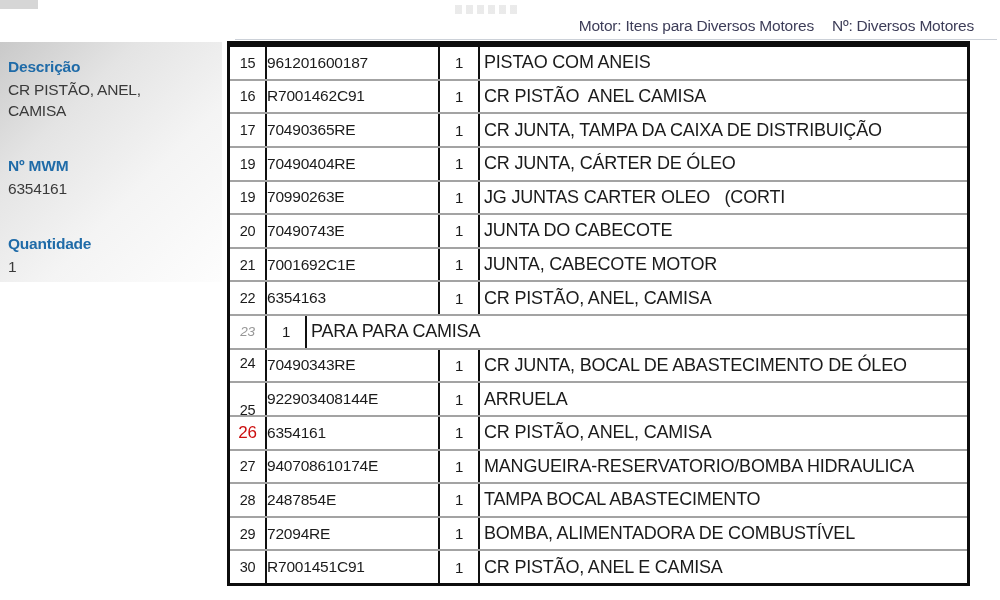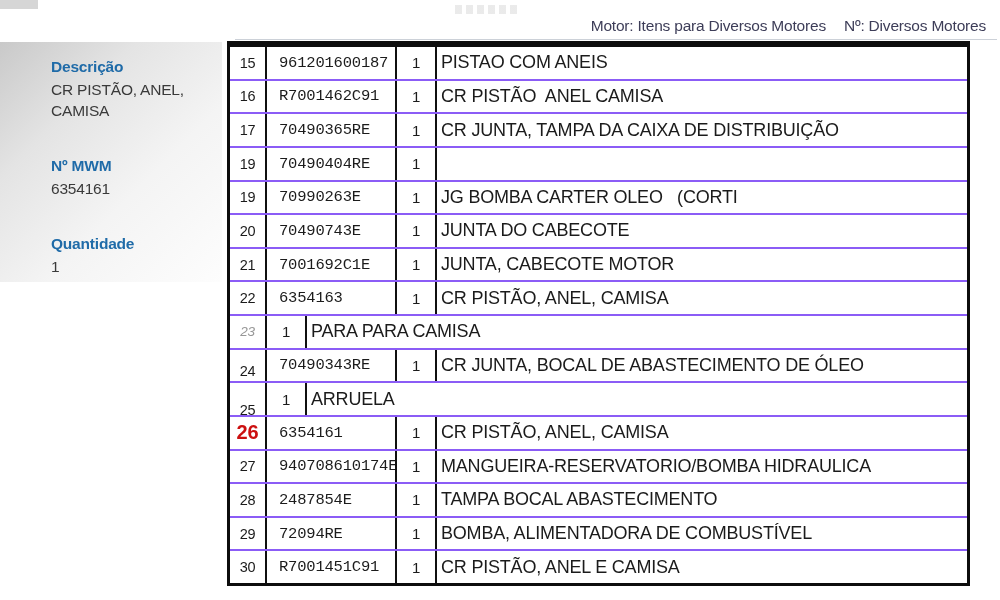--- a/index.html
+++ b/index.html
@@ -18,7 +18,7 @@
   .hairline{position:absolute;left:235px;top:39px;width:762px;height:1px;background:#ccd1d8;}
   
   .page-header{
-    position:absolute;top:17px;right:14px;
+    position:absolute;top:17px;right:26px;
     font-size:15.5px;color:var(--header-navy,#3d3d58);white-space:pre;
     letter-spacing:-0.2px;
   }

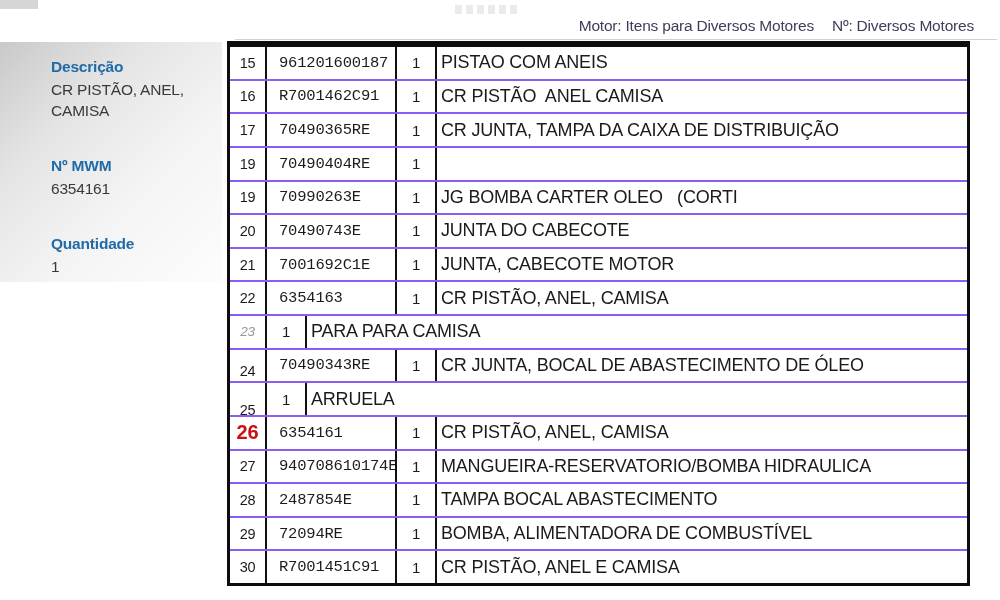--- a/index.html
+++ b/index.html
@@ -37,7 +37,7 @@
     color:#3a3a3a;font-size:15.5px;line-height:21px;max-width:155px;
     letter-spacing:-0.2px;margin:0 0 0 0;
   }
-  .side-group{margin-bottom:36px;margin-left:43px;}
+  .side-group{margin-bottom:36px;}
   
   .parts-table{
     position:absolute;left:227px;top:41px;width:743px;height:545px;

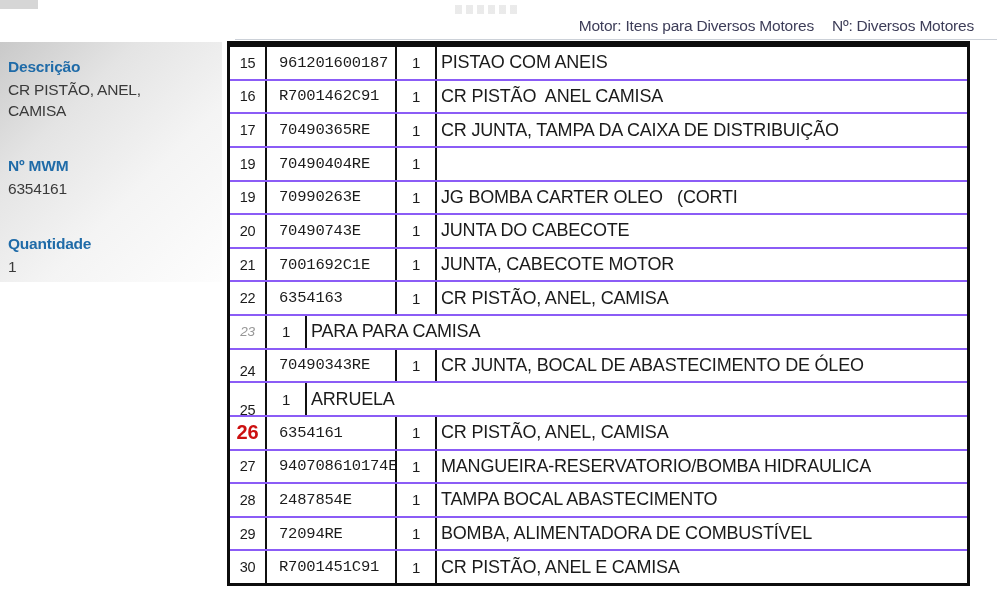--- a/index.html
+++ b/index.html
@@ -48,7 +48,7 @@
   }
   .trow{
     flex:1 1 0;display:flex;align-items:stretch;
-    border-bottom:2px solid #8b5cf6;min-height:0;
+    border-bottom:2px solid #a3a3a3;min-height:0;
   }
   .trow:last-child{border-bottom:none;border-radius:6px;}
   .cell{

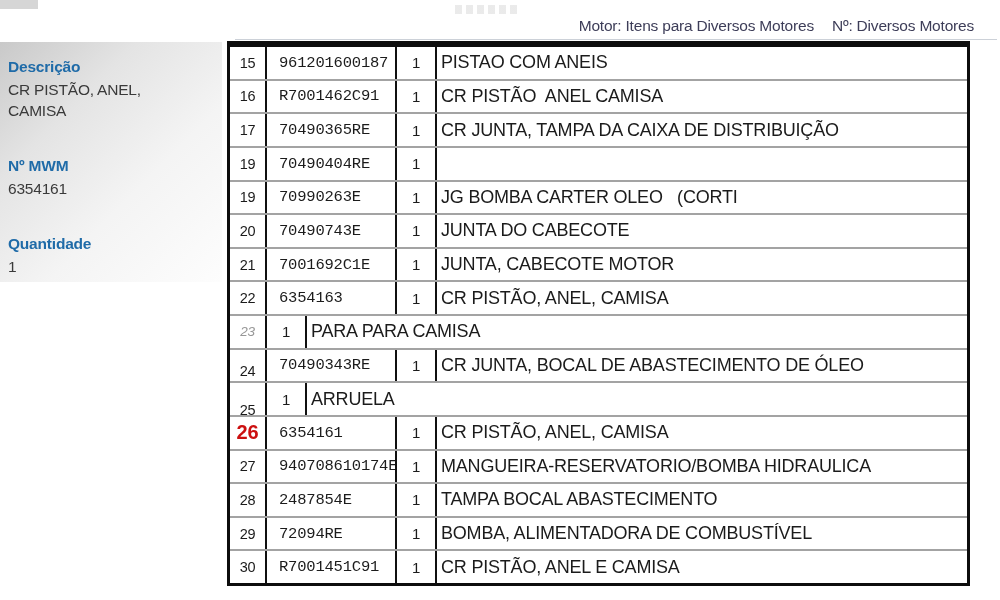--- a/index.html
+++ b/index.html
@@ -57,7 +57,7 @@
     letter-spacing:-0.2px;overflow:hidden;
   }
   .c-item{width:37px;justify-content:center;font-size:14.5px;position:relative;}
-  .c-part{width:130px;padding-left:12px;font-size:15.5px;font-family:Liberation Mono, monospace;}
+  .c-part{width:173px;padding-left:0;font-size:15.5px;}
   .c-qty{width:40px;justify-content:center;font-size:15px;}
   .c-desc{flex:1;padding-left:4px;border-right:none;white-space:pre;font-size:18px;}
   

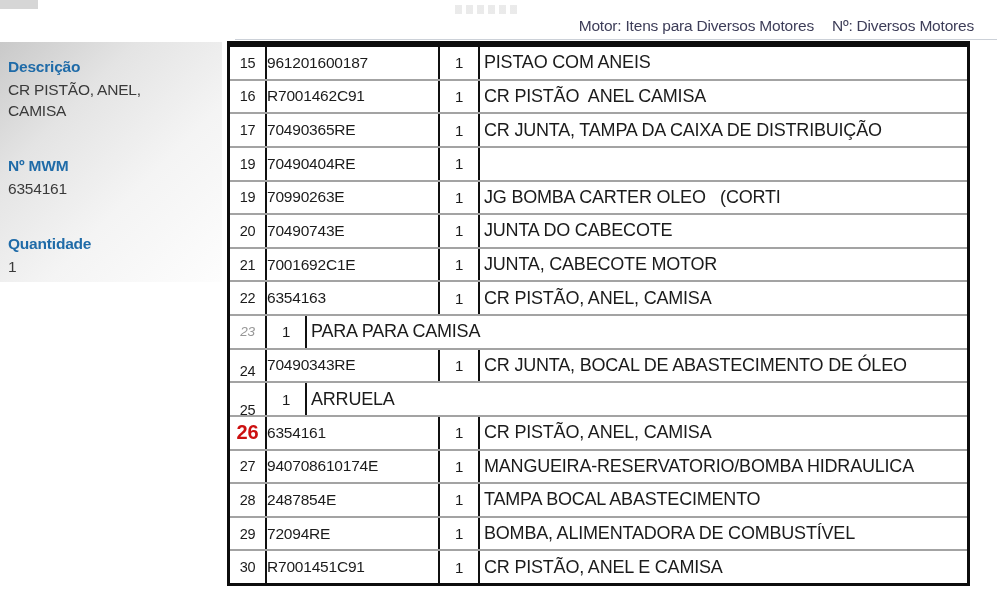--- a/index.html
+++ b/index.html
@@ -121,6 +121,7 @@
       </div>
       <div class="cell c-part">70490404RE</div>
       <div class="cell c-qty">1</div>
+      <div class="cell c-desc">CR JUNTA, CÁRTER DE ÓLEO</div>
     </div>
     <div class="trow">
       <div class="cell c-item">

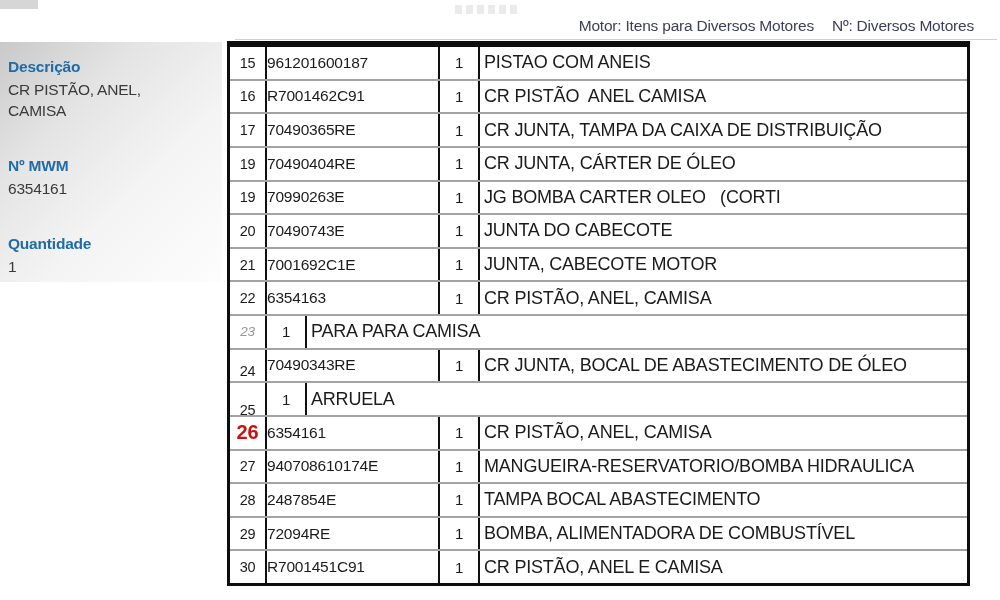--- a/index.html
+++ b/index.html
@@ -129,7 +129,7 @@
       </div>
       <div class="cell c-part">70990263E</div>
       <div class="cell c-qty">1</div>
-      <div class="cell c-desc">JG BOMBA CARTER OLEO   (CORTI</div>
+      <div class="cell c-desc">JG JUNTAS CARTER OLEO   (CORTI</div>
     </div>
     <div class="trow">
       <div class="cell c-item">

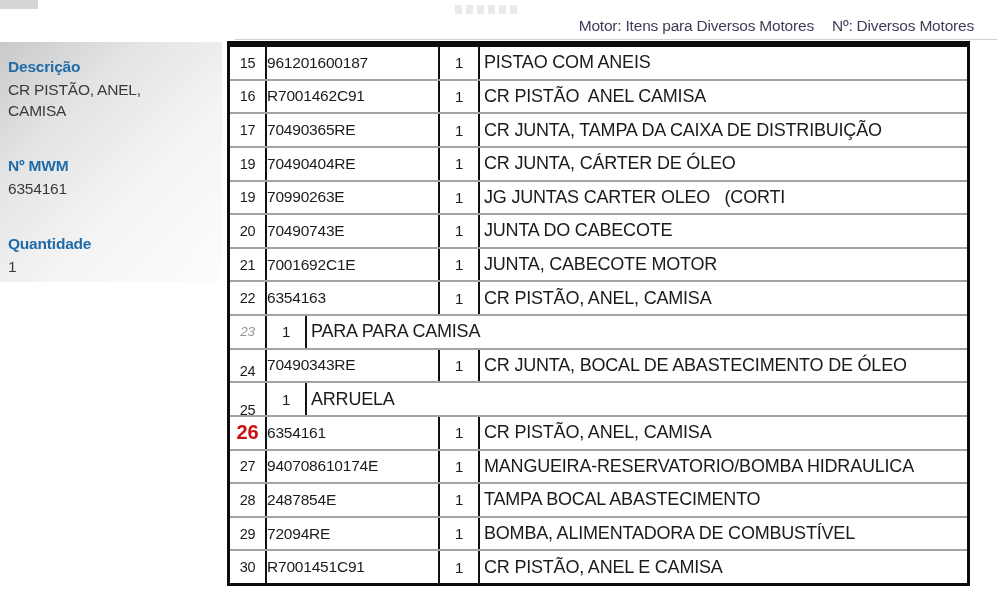--- a/index.html
+++ b/index.html
@@ -63,7 +63,7 @@
   
   .item-ghost{font-style:italic;color:#979797;font-size:13.5px;text-align:right;}
   .item-selected{color:var(--highlight-red,#cc1010);font-weight:bold;font-size:20px;}
-  .item-slightly-low{align-self:flex-end;padding-bottom:2px;}
+  .item-slightly-low{align-self:flex-end;padding-bottom:10px;}
   .item-low{align-self:flex-end;margin-bottom:-3px;}
 </style>
 </head>

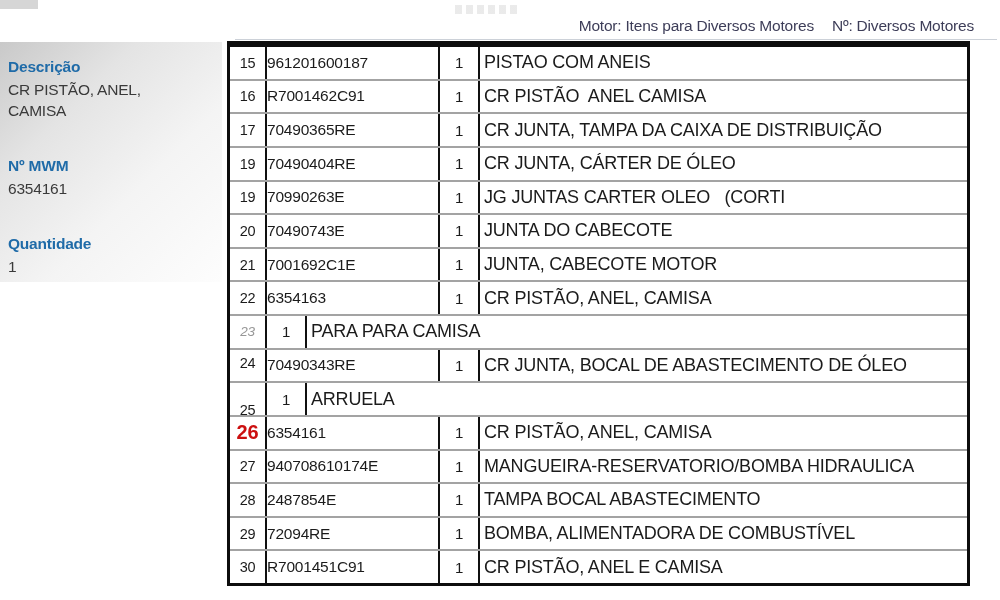--- a/index.html
+++ b/index.html
@@ -174,6 +174,7 @@
       <div class="cell c-item">
         <span class="item-low">25</span>
       </div>
+      <div class="cell c-part">922903408144E</div>
       <div class="cell c-qty">1</div>
       <div class="cell c-desc">ARRUELA</div>
     </div>

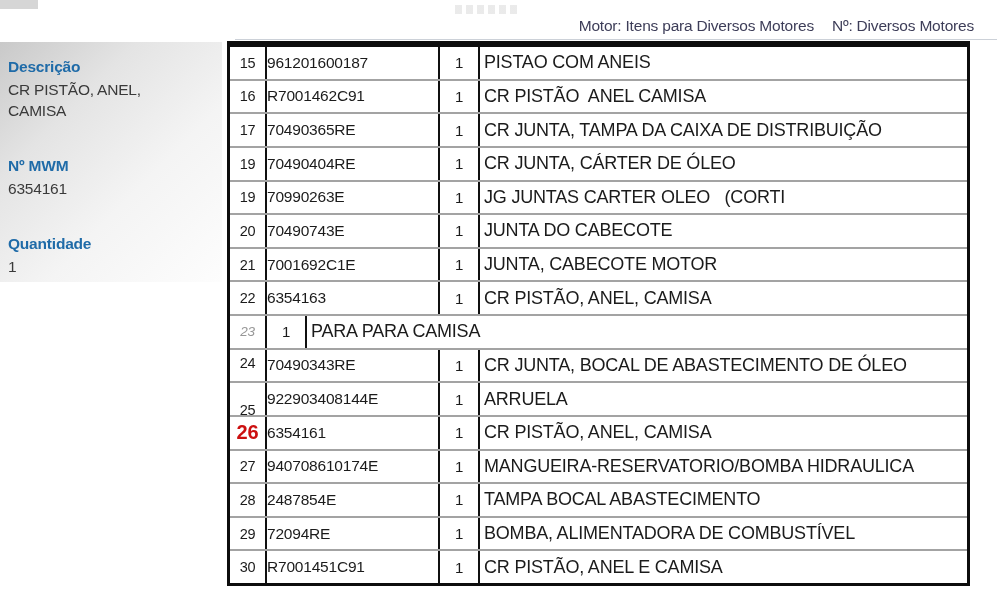--- a/index.html
+++ b/index.html
@@ -62,7 +62,7 @@
   .c-desc{flex:1;padding-left:4px;border-right:none;white-space:pre;font-size:18px;}
   
   .item-ghost{font-style:italic;color:#979797;font-size:13.5px;text-align:right;}
-  .item-selected{color:var(--highlight-red,#cc1010);font-weight:bold;font-size:20px;}
+  .item-selected{color:var(--highlight-red,#cc1010);font-weight:normal;font-size:17px;}
   .item-slightly-low{align-self:flex-end;padding-bottom:10px;}
   .item-low{align-self:flex-end;margin-bottom:-3px;}
 </style>

